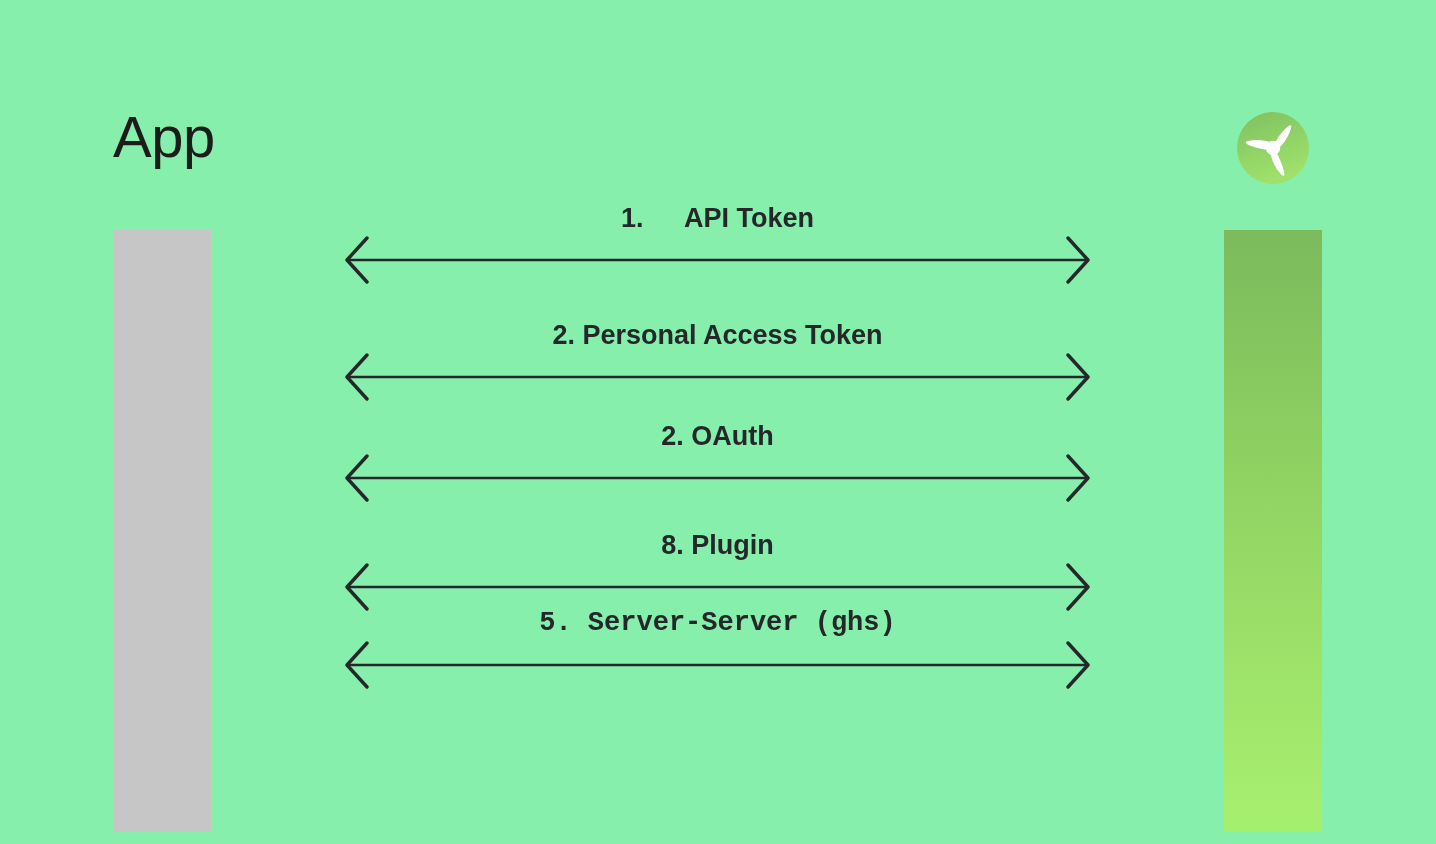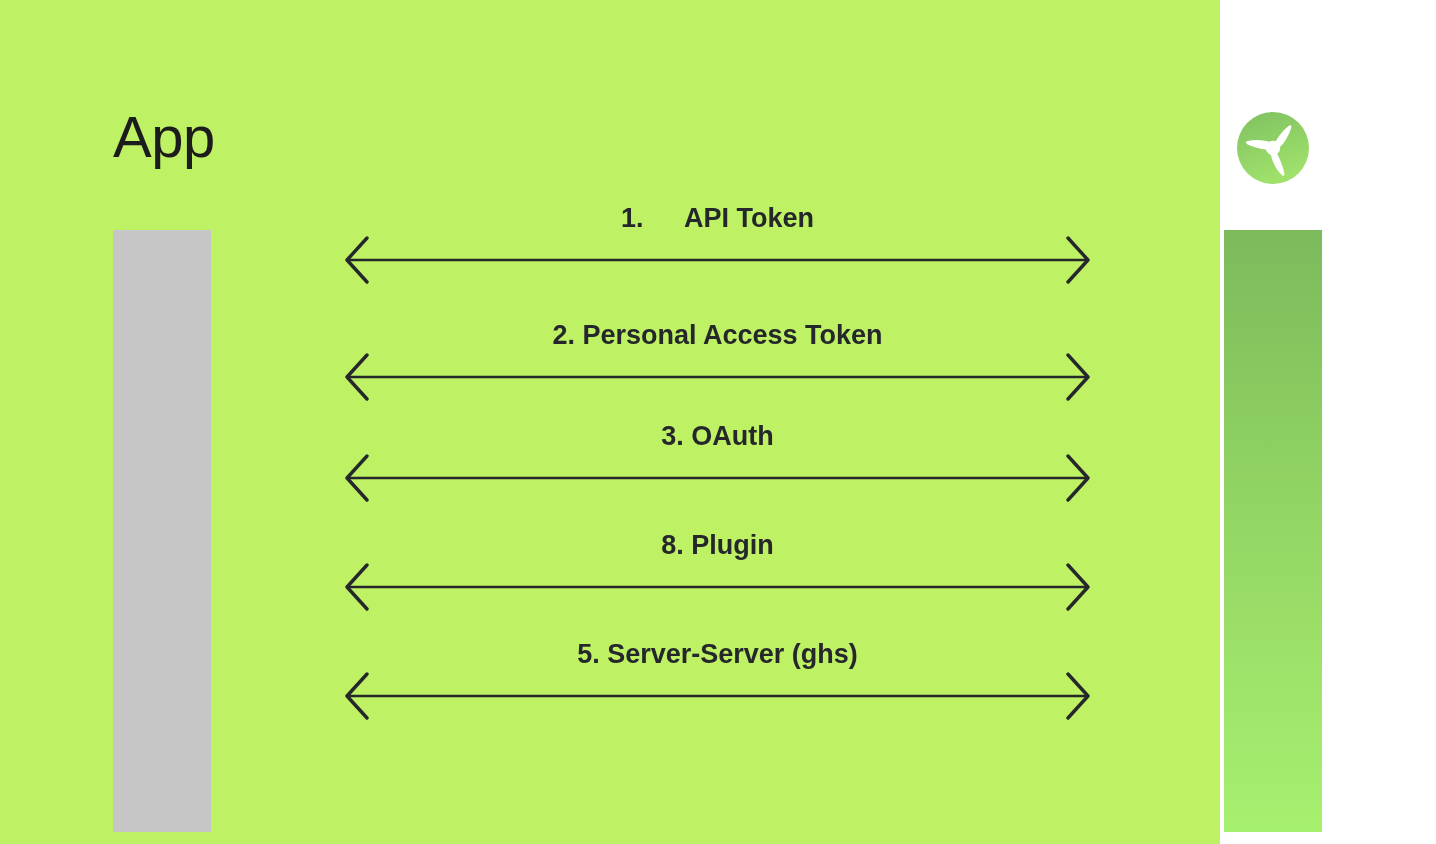--- a/index.html
+++ b/index.html
@@ -16,9 +16,9 @@
   }
   #canvas {
     position: relative;
-    width: 1220px;
+    width: 1436px;
     height: 844px;
-    background: #bef264;
+    background: #86efac;
   }
 
   

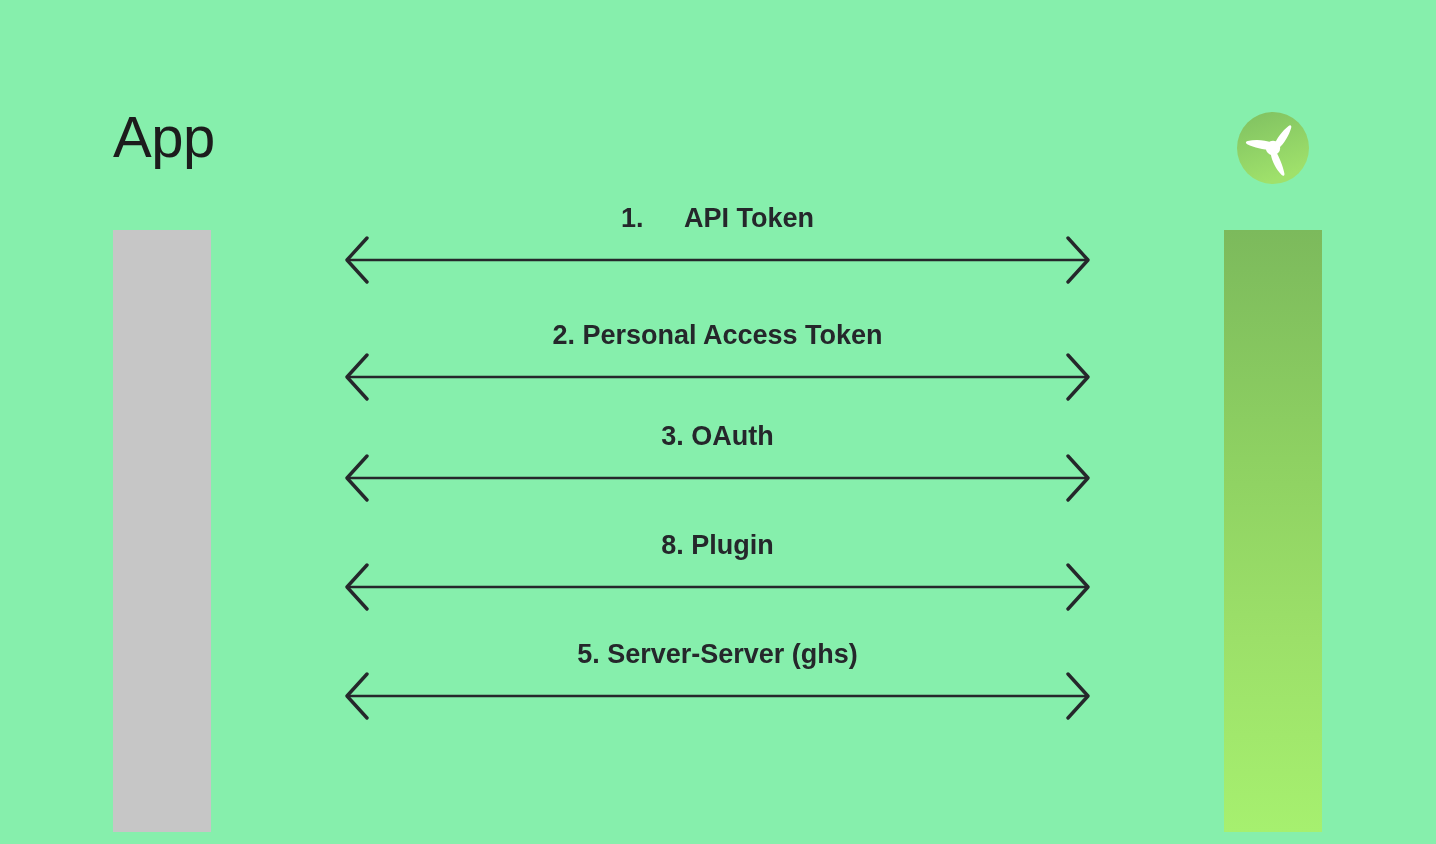--- a/index.html
+++ b/index.html
@@ -139,7 +139,7 @@
         </svg>
       </div>
       <div class="msg-row" style="top: 423px;">
-        <div class="msg-label">3. OAuth</div>
+        <div class="msg-label">2. OAuth</div>
         <svg class="msg-arrow" width="745" height="50" viewBox="0 0 745 50">
           <line x1="3" y1="25" x2="742" y2="25" stroke="#25272b" stroke-width="2.6"></line>
           <polyline points="22,3 2,25 22,47" fill="none" stroke="#25272b" stroke-width="3.4" stroke-linecap="round" stroke-linejoin="round"></polyline>

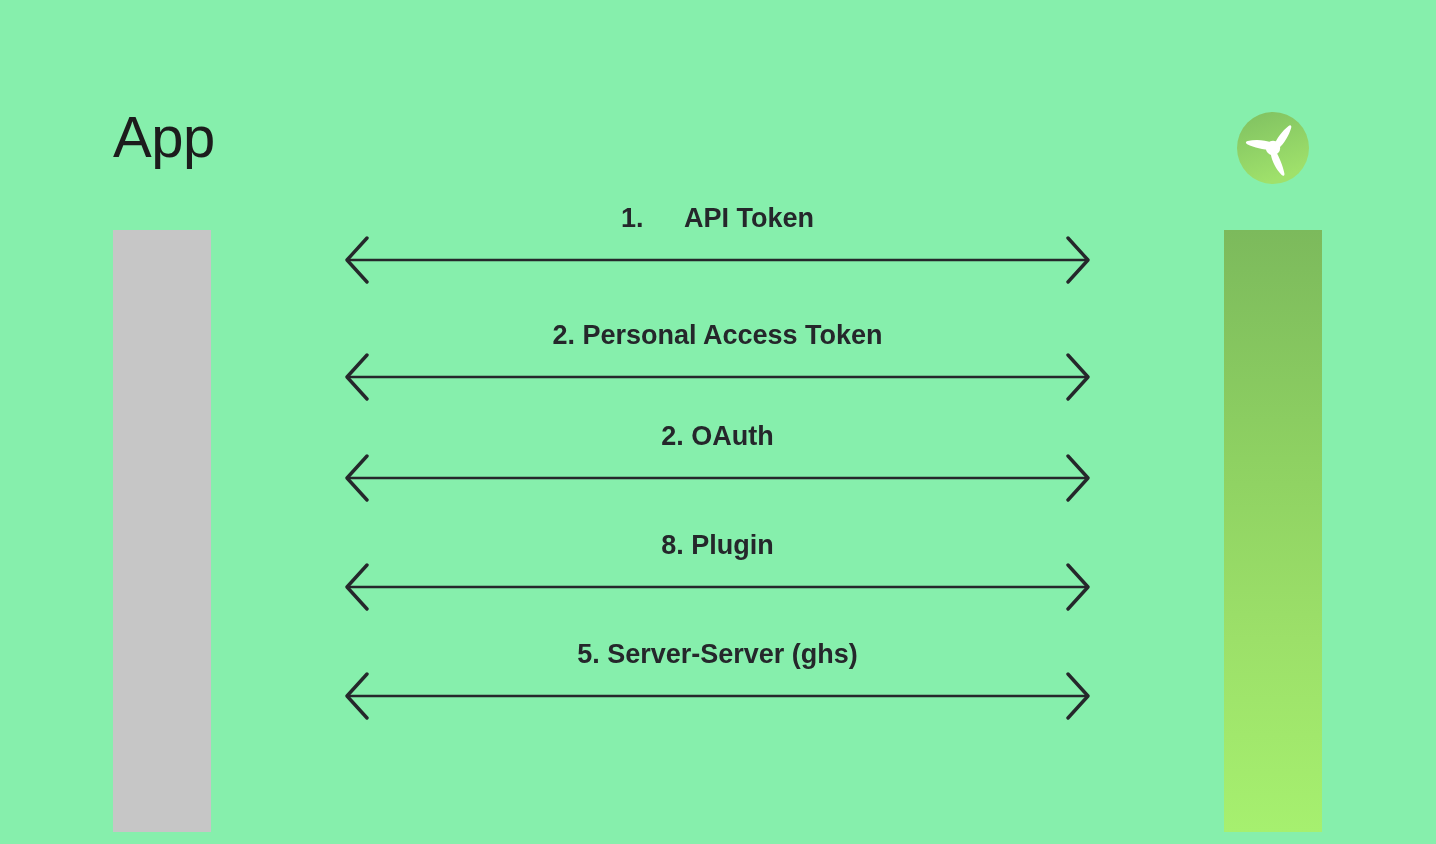--- a/index.html
+++ b/index.html
@@ -154,7 +154,7 @@
           <polyline points="723,3 743,25 723,47" fill="none" stroke="#25272b" stroke-width="3.4" stroke-linecap="round" stroke-linejoin="round"></polyline>
         </svg>
       </div>
-      <div class="msg-row" style="top: 641px;">
+      <div class="msg-row" style="top: 610px; font-family: Liberation Mono, monospace;">
         <div class="msg-label">5. Server-Server (ghs)</div>
         <svg class="msg-arrow" width="745" height="50" viewBox="0 0 745 50">
           <line x1="3" y1="25" x2="742" y2="25" stroke="#25272b" stroke-width="2.6"></line>

